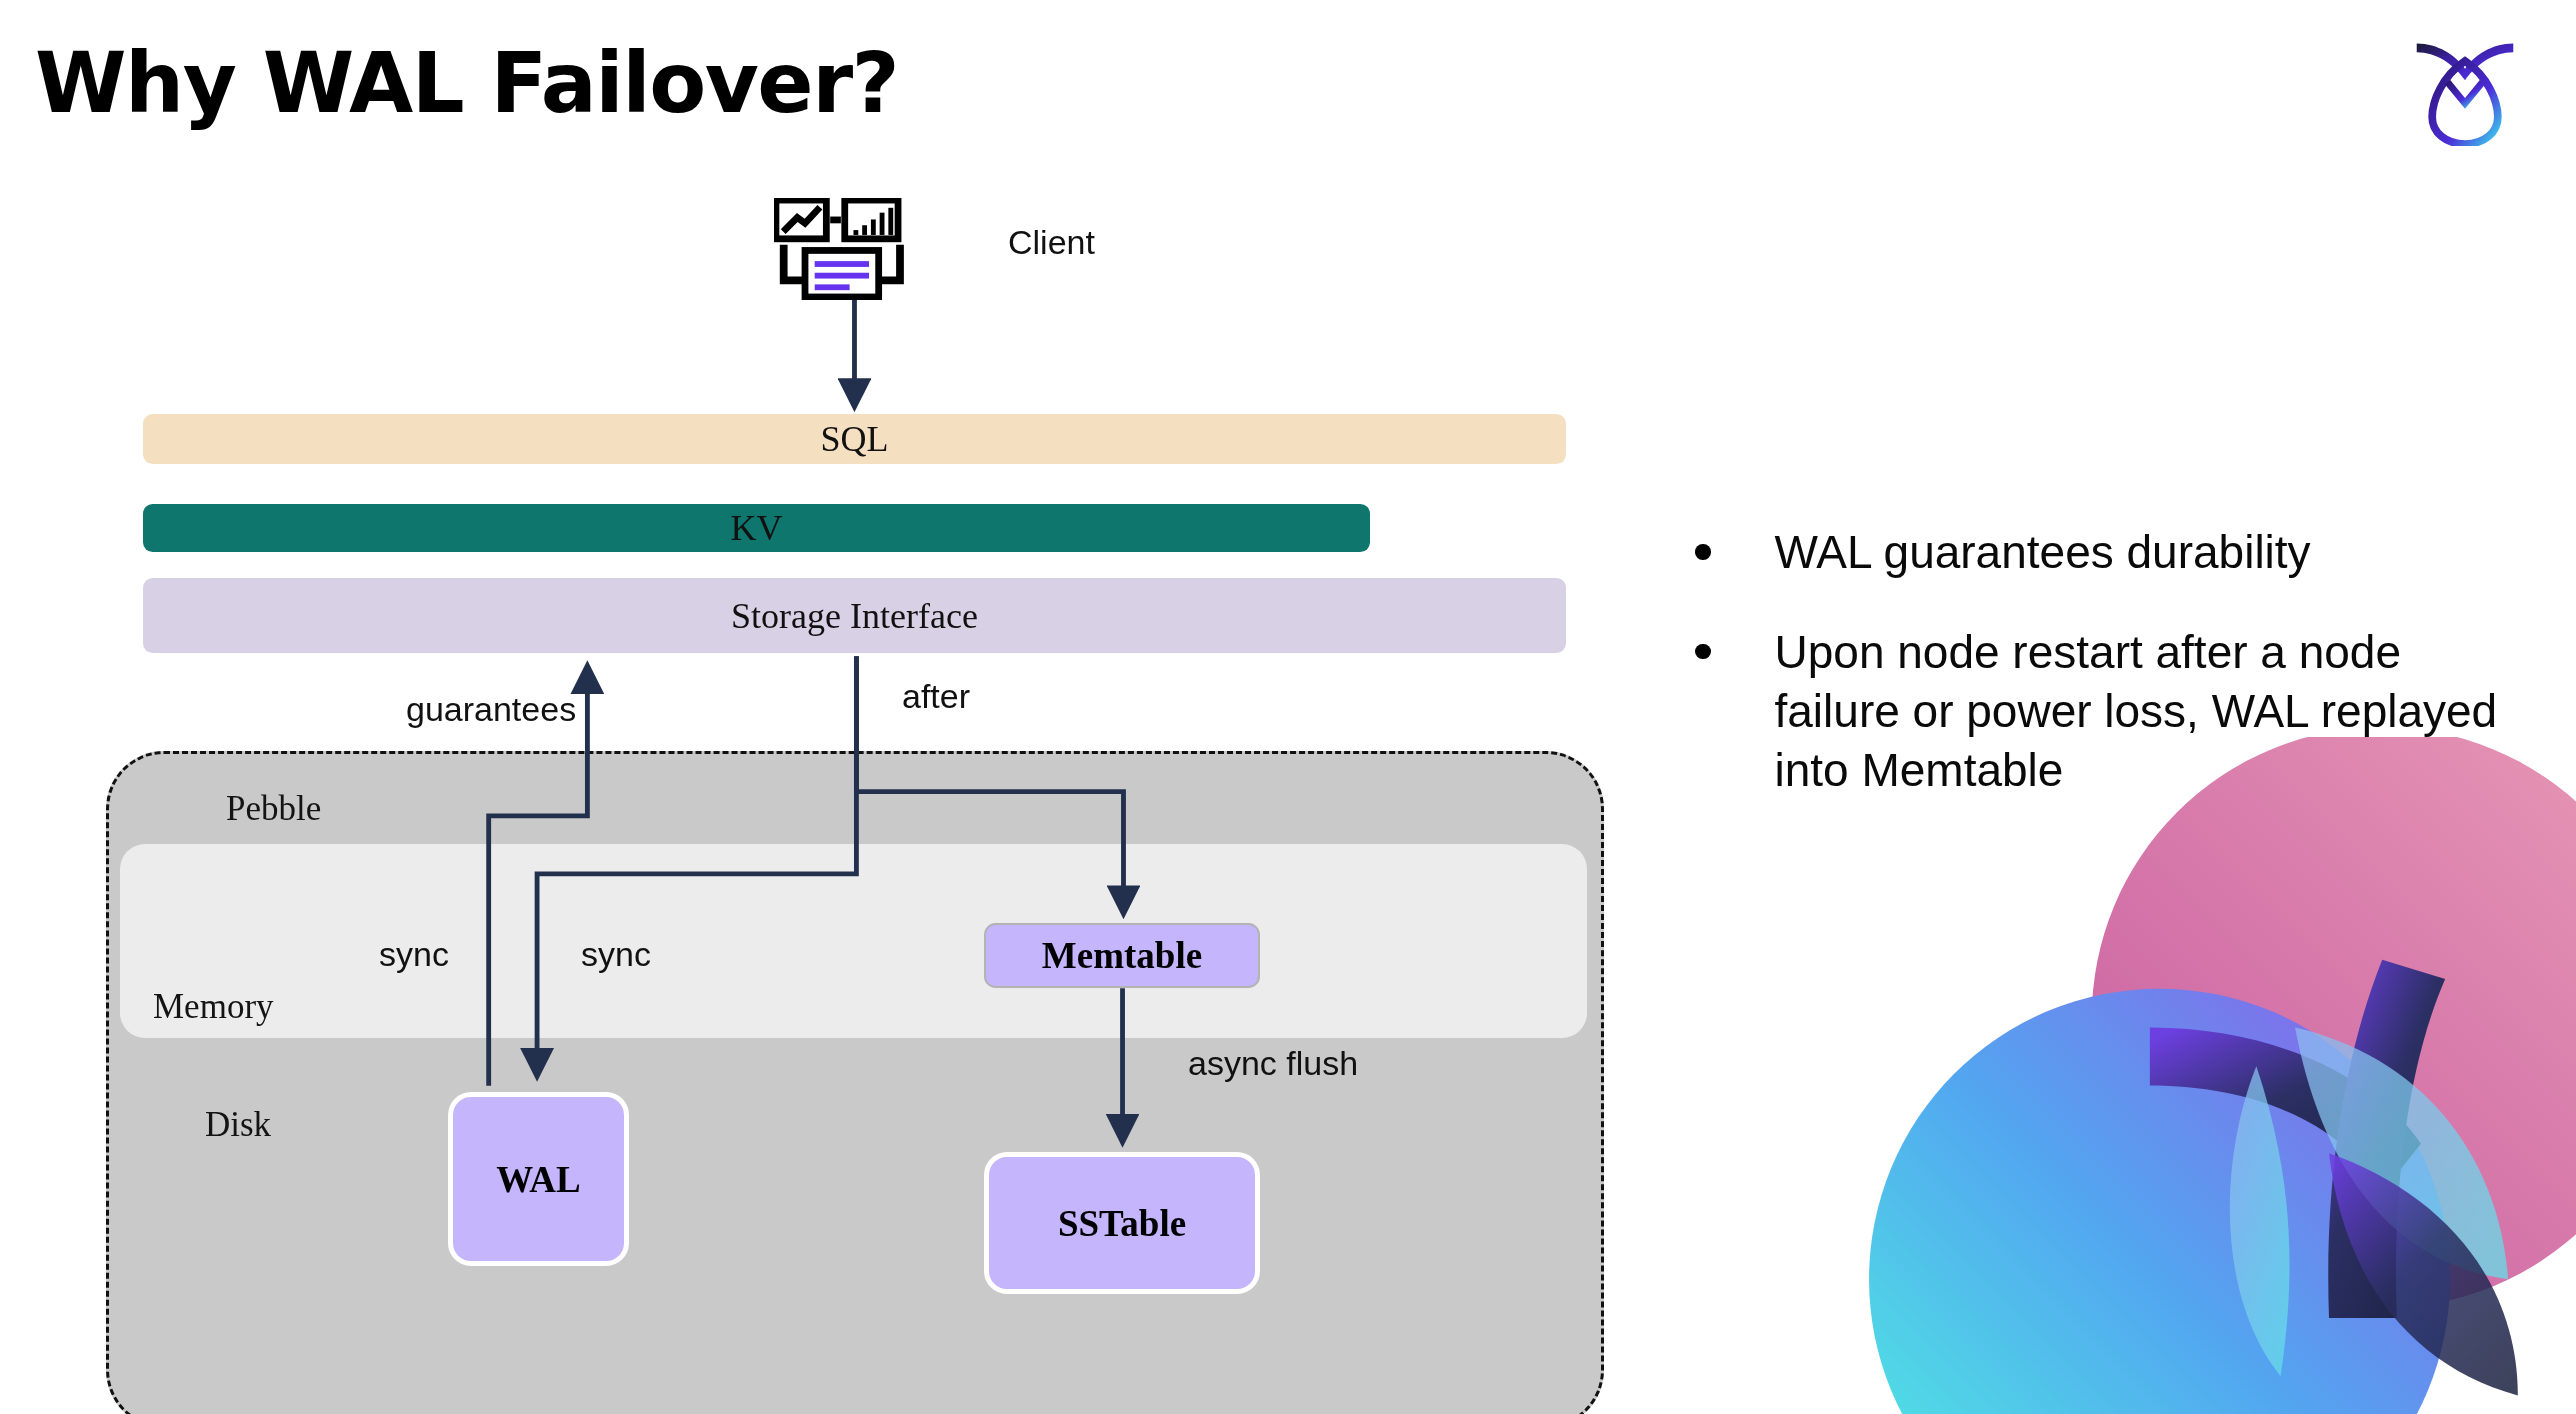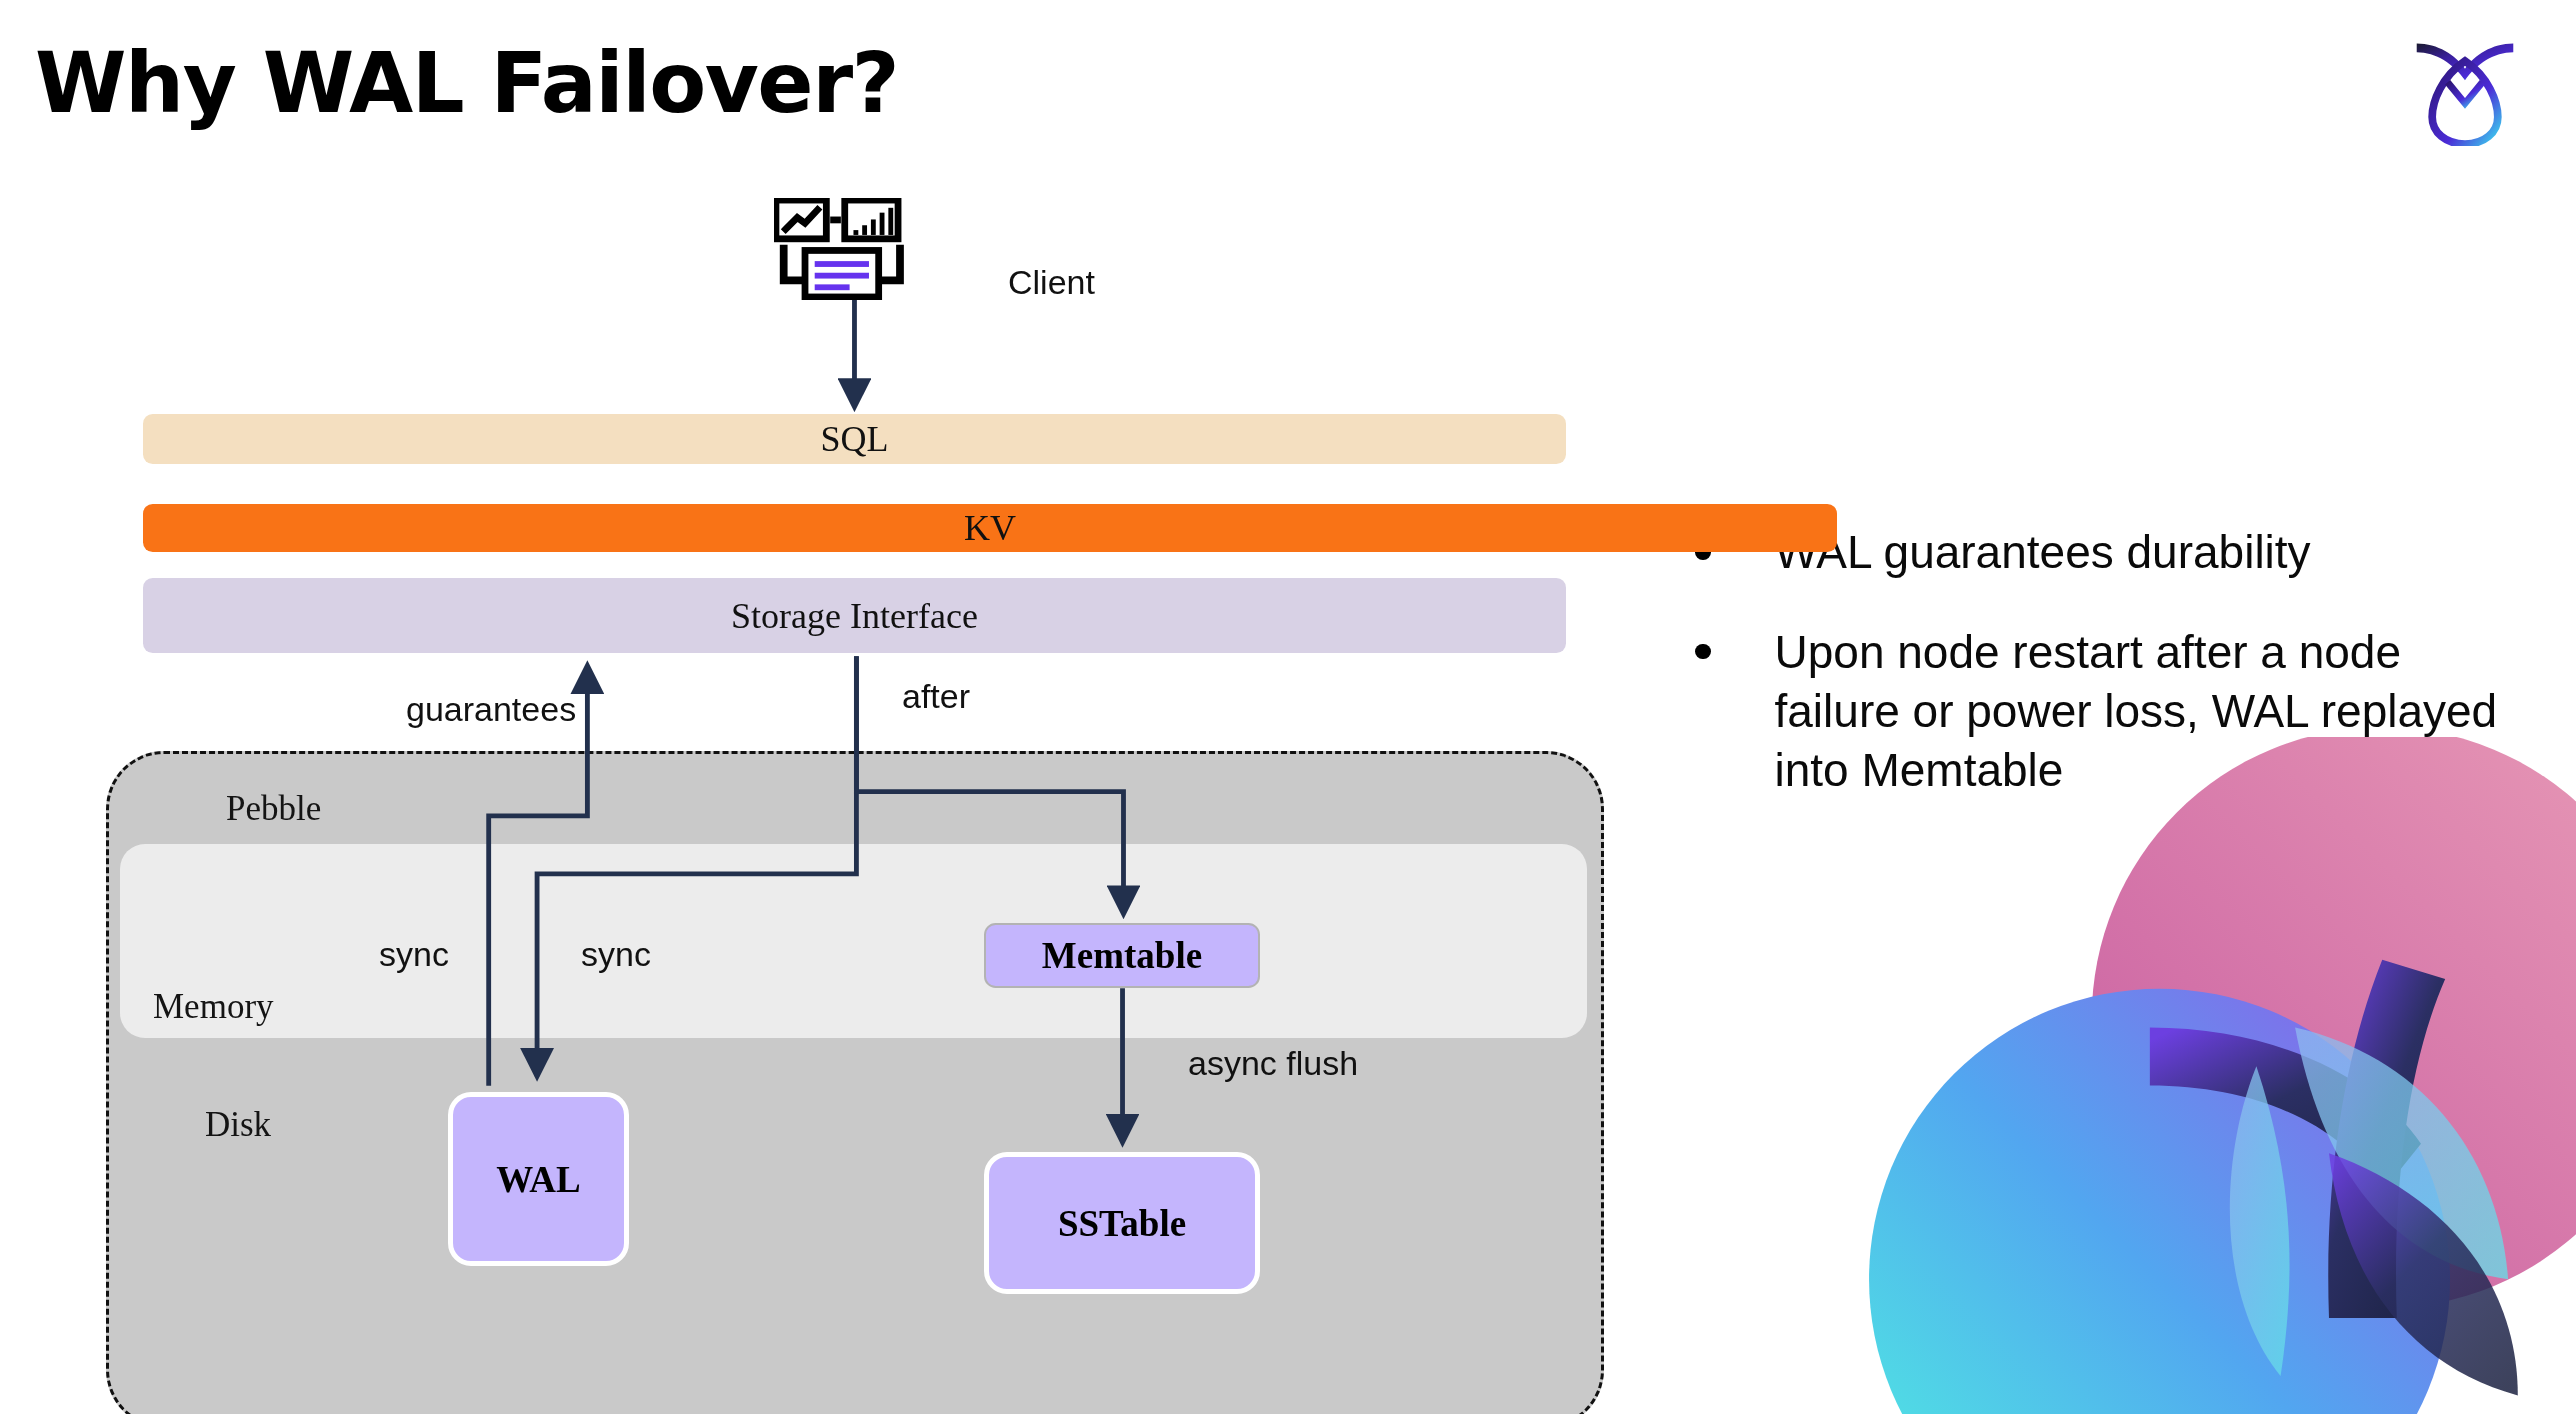--- a/index.html
+++ b/index.html
@@ -143,7 +143,7 @@
   #lbl-sync-left  { left: 379px; top: 935px; }
   #lbl-sync-right { left: 581px; top: 935px; }
   #lbl-asyncflush { left: 1188px; top: 1044px; }
-  #lbl-client     { left: 1008px; top: 223px; margin-top: 40px; }
+  #lbl-client     { left: 1008px; top: 223px; }
 
   
   #edges-under, #edges-over {

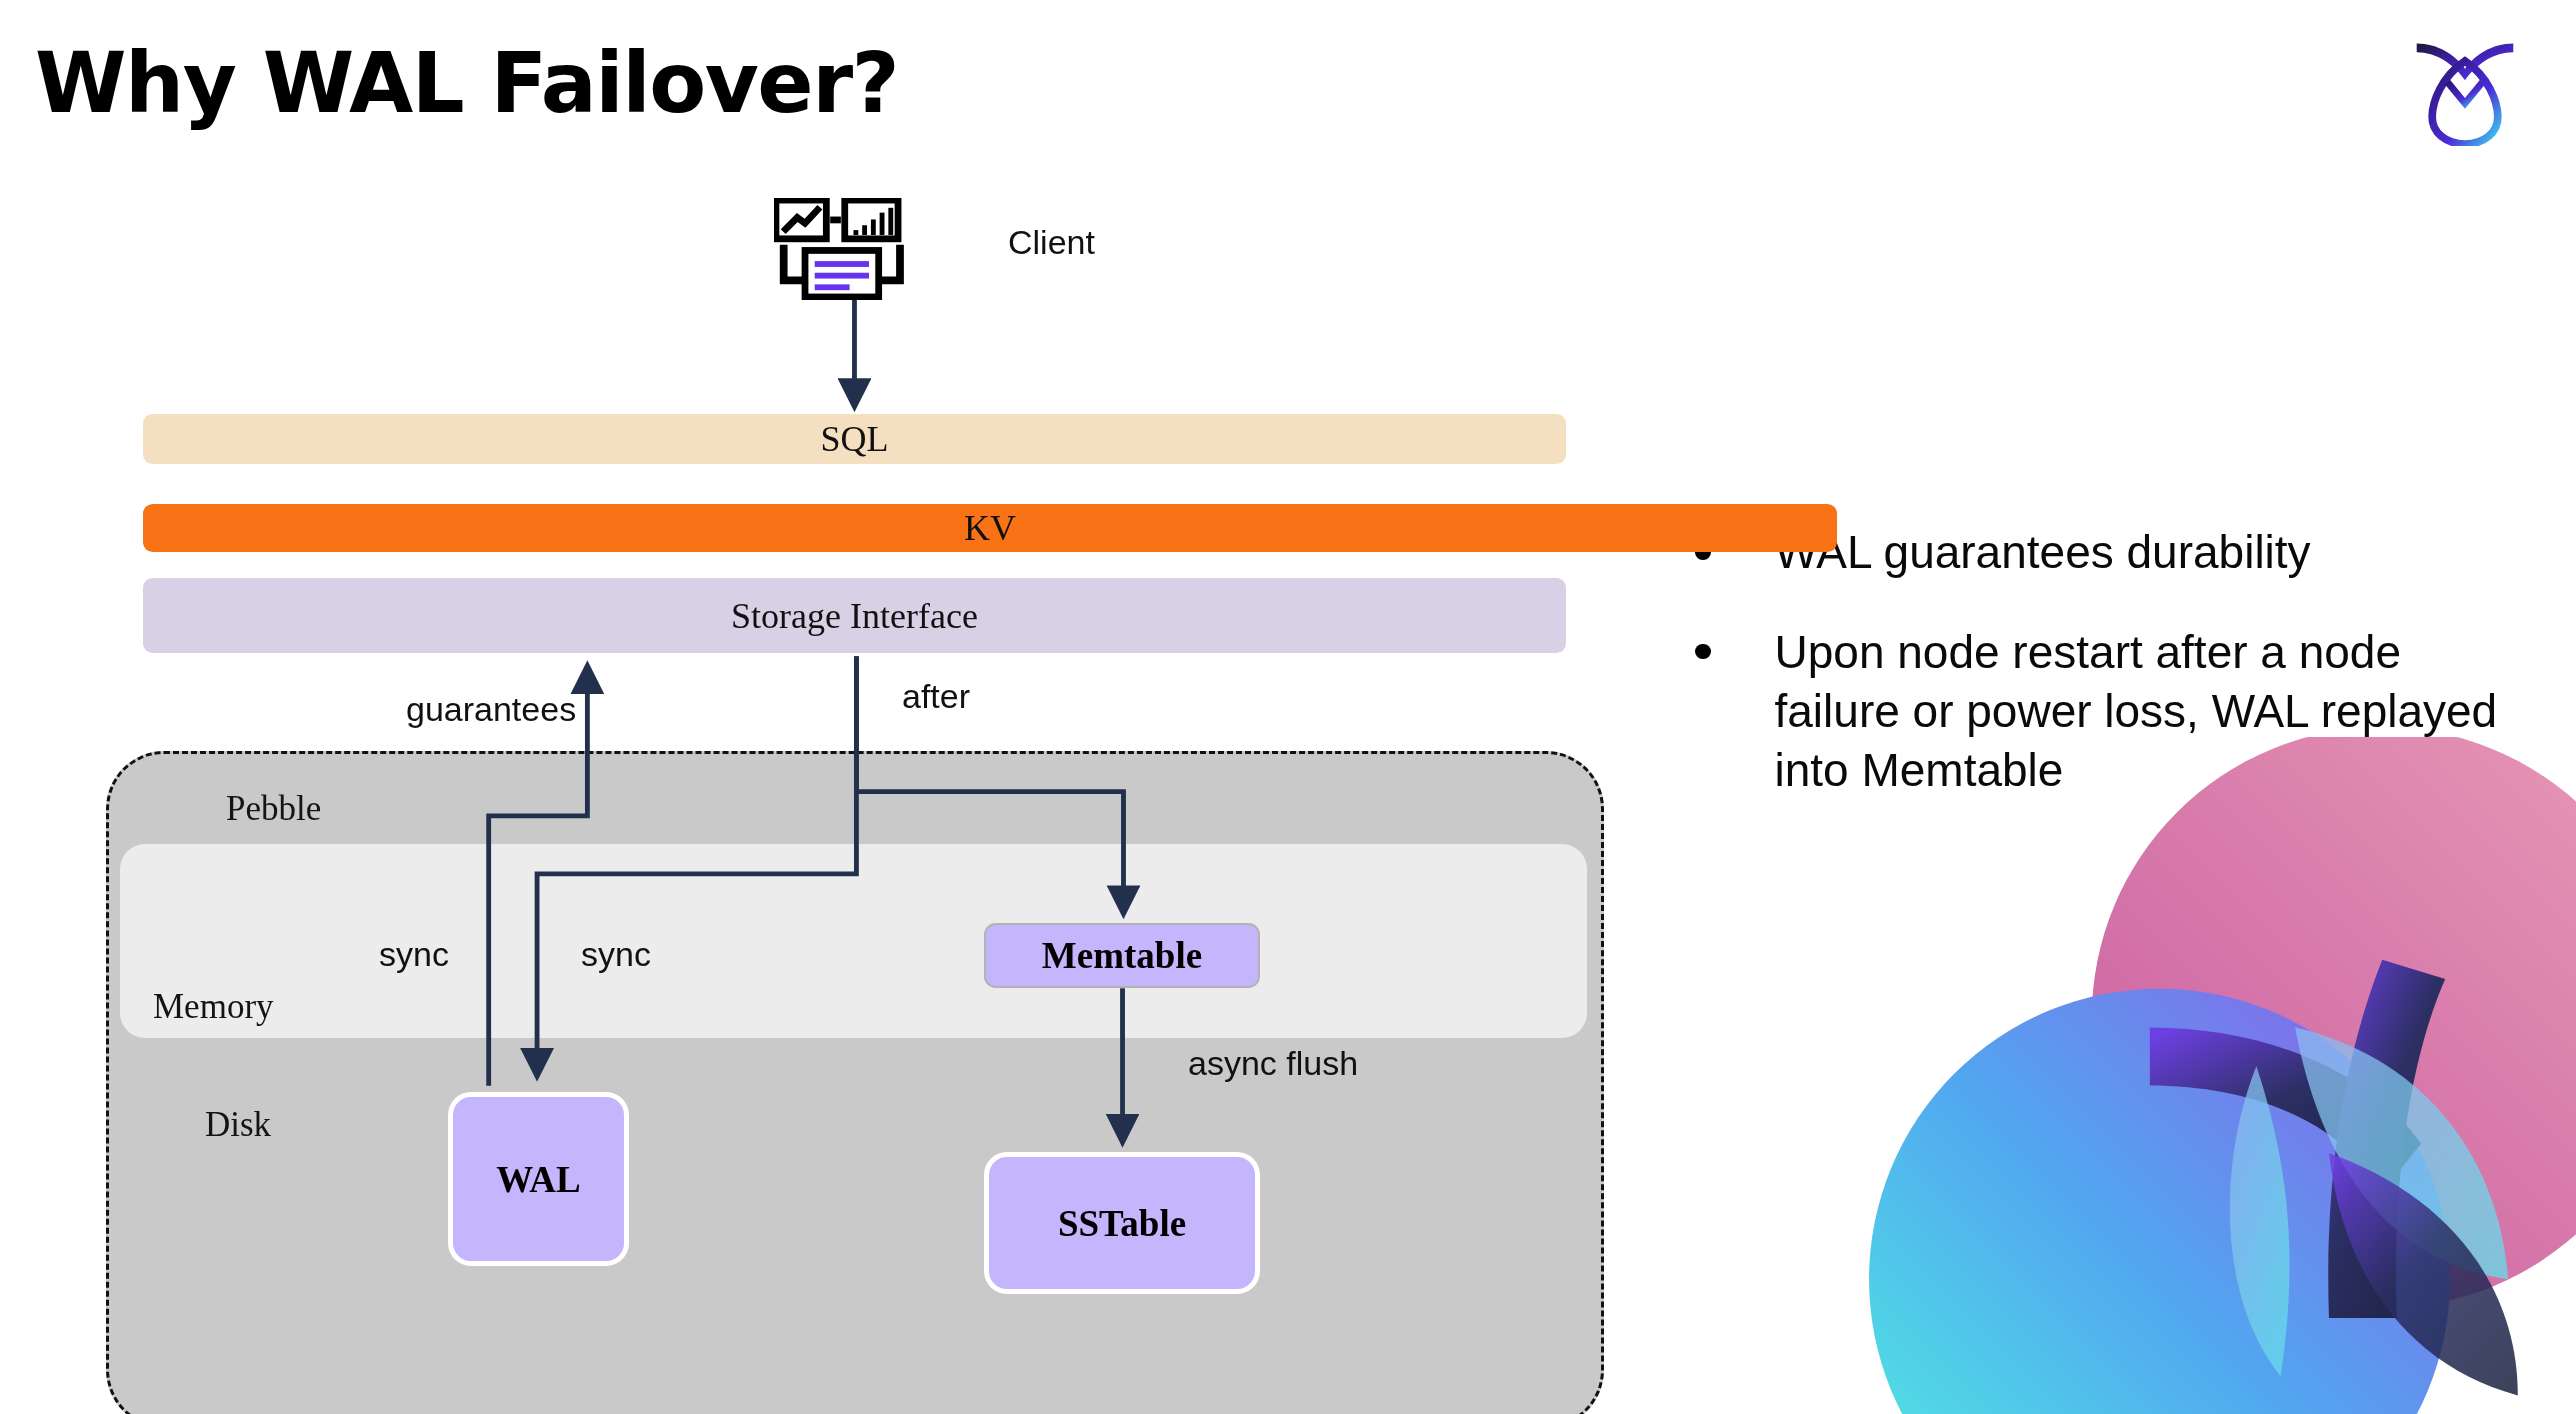--- a/index.html
+++ b/index.html
@@ -64,7 +64,7 @@
   }
 
   #bar-sql   { left:143px; top:414px; width:1423px; height:50px; background:#f4dfc0; }
-  #bar-kv    { left:143px; top:504px; width:1694px; height:48px; background:#f97316; }
+  #bar-kv    { left:143px; top:504px; width:1227px; height:48px; background:#0f766e; }
   #bar-store { left:143px; top:578px; width:1423px; height:75px; background:#d8d1e5; }
 
   

